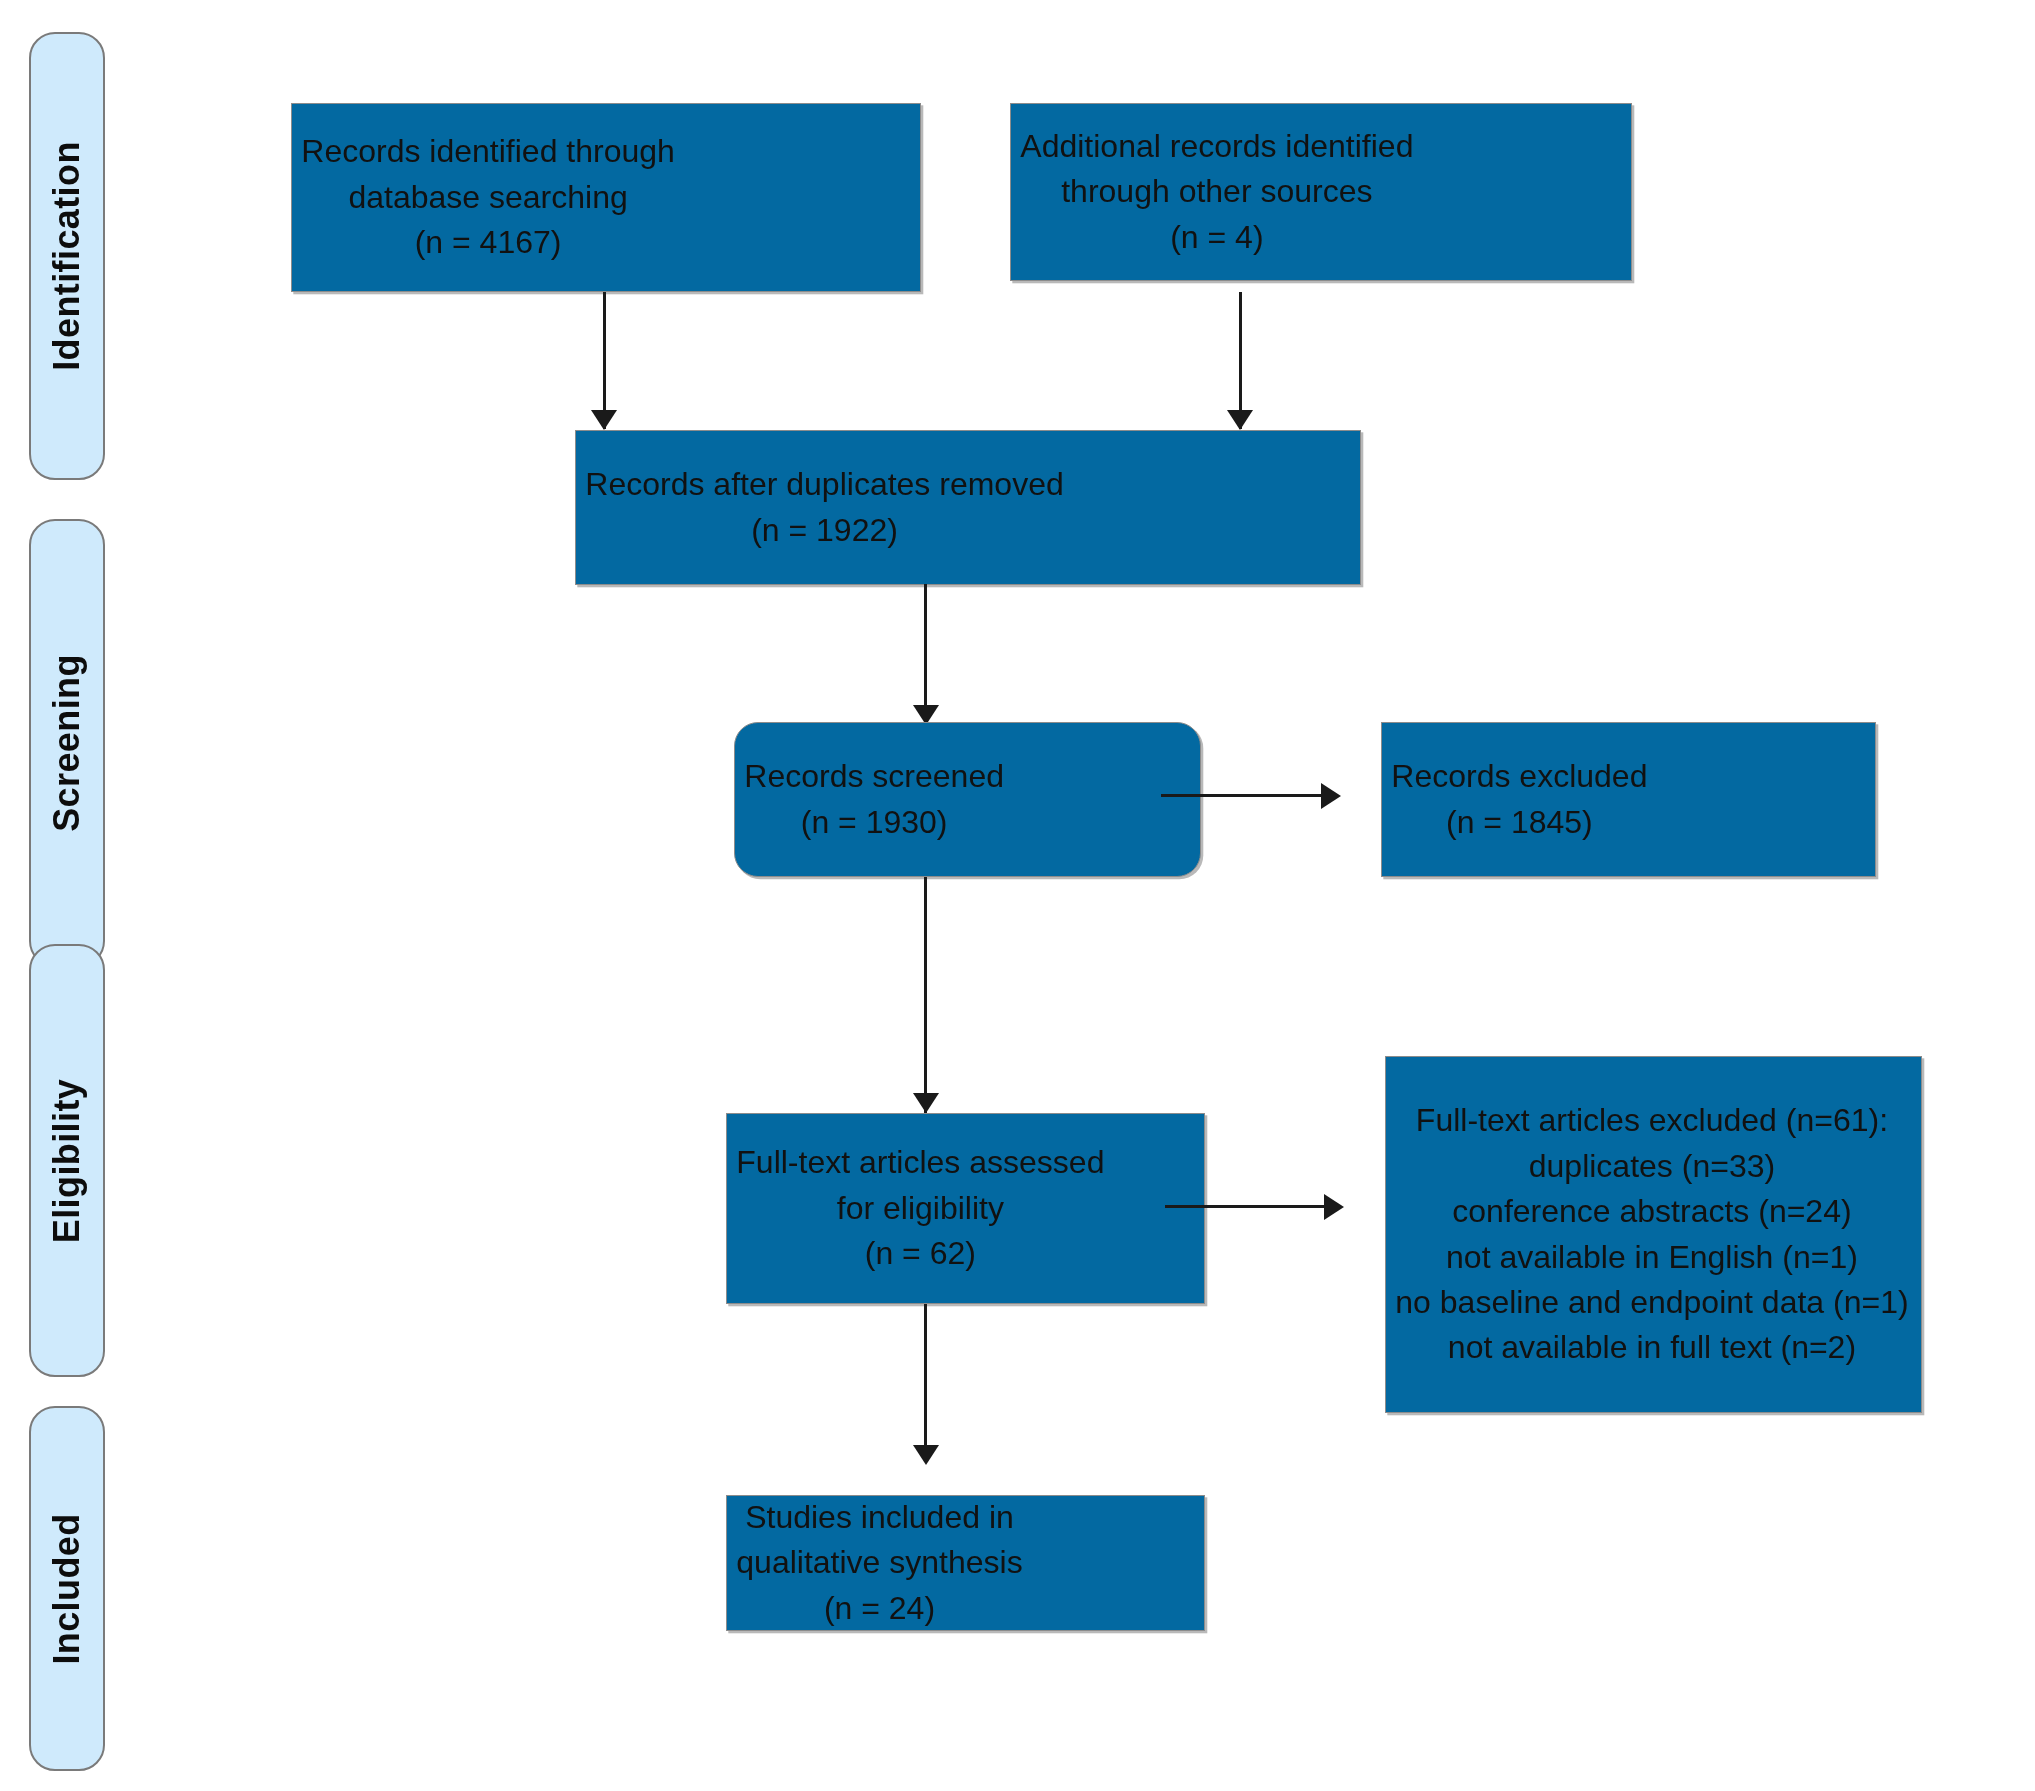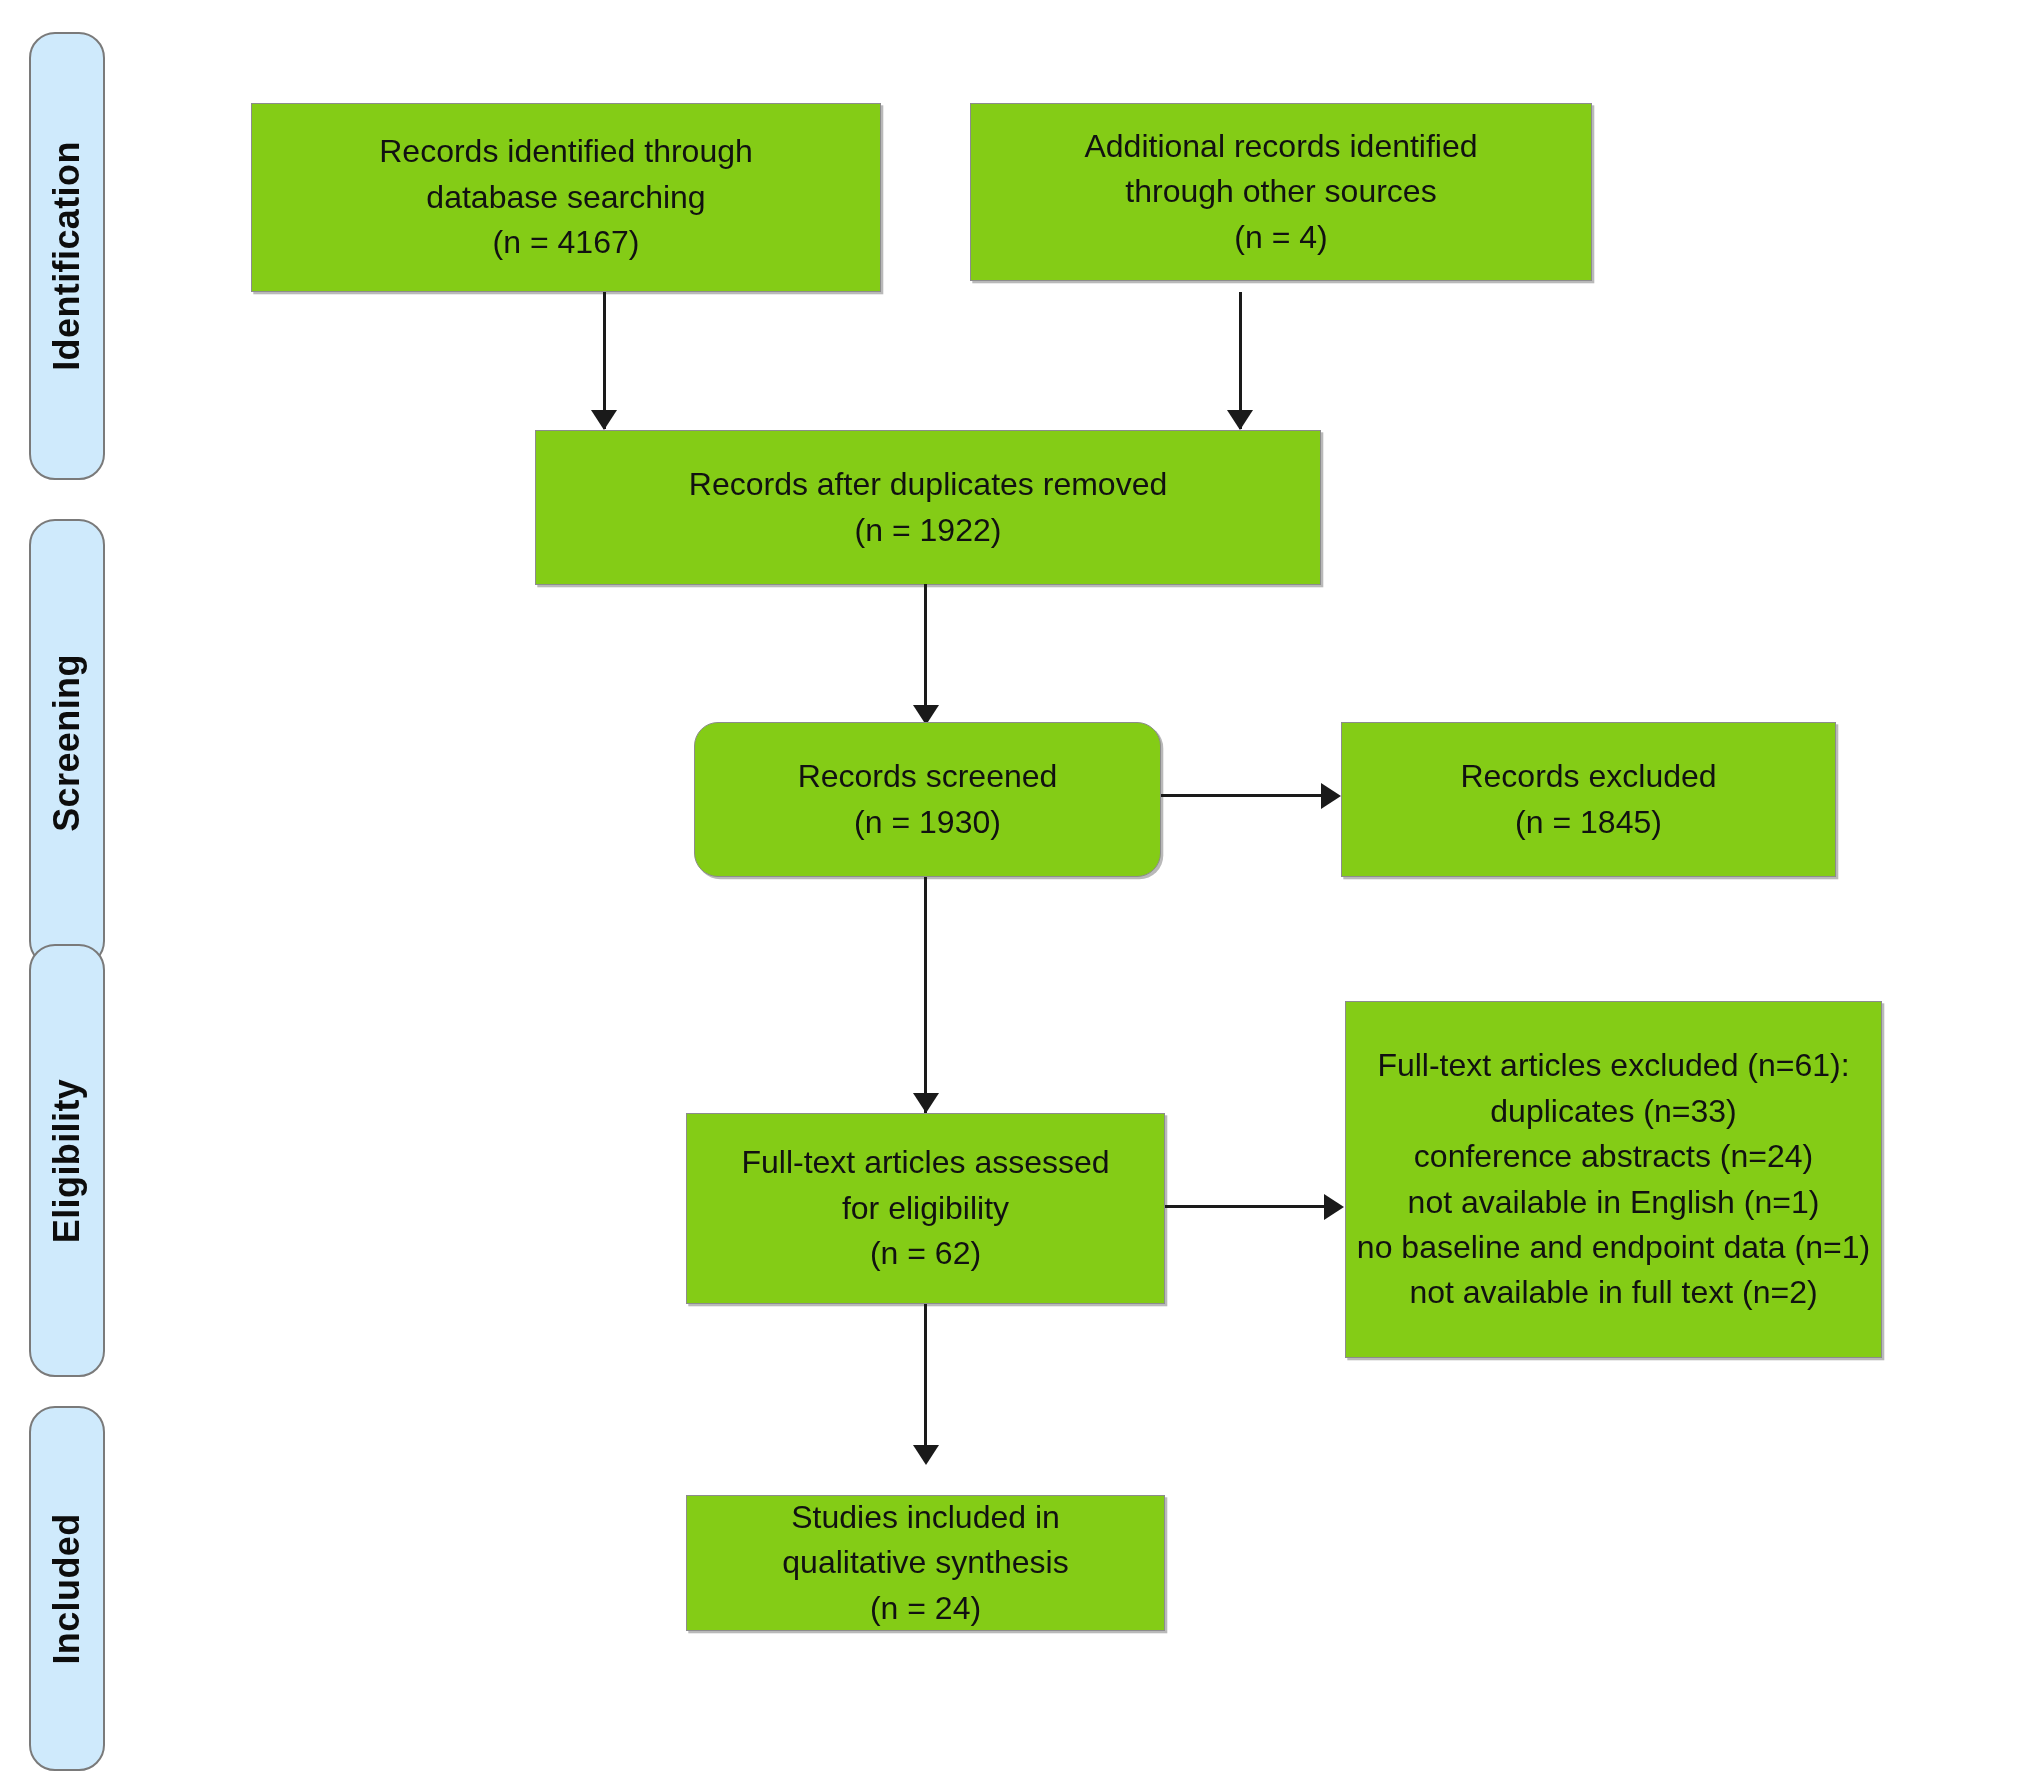--- a/index.html
+++ b/index.html
@@ -43,14 +43,15 @@
   
   .flow-box {
     position: absolute;
-    background: #84cc16;
+    background: #0369a1;
     border: 1.5px solid #8c8c8c;
     box-sizing: border-box;
     display: flex;
     align-items: center;
-    justify-content: center;
+    justify-content: flex-start;
     text-align: center;
     box-shadow: 2.3px 2.3px 0 0 #b9b9b9;
+    margin-left: 40px;
   }
   .flow-box .box-text {
     font-size: 32px;

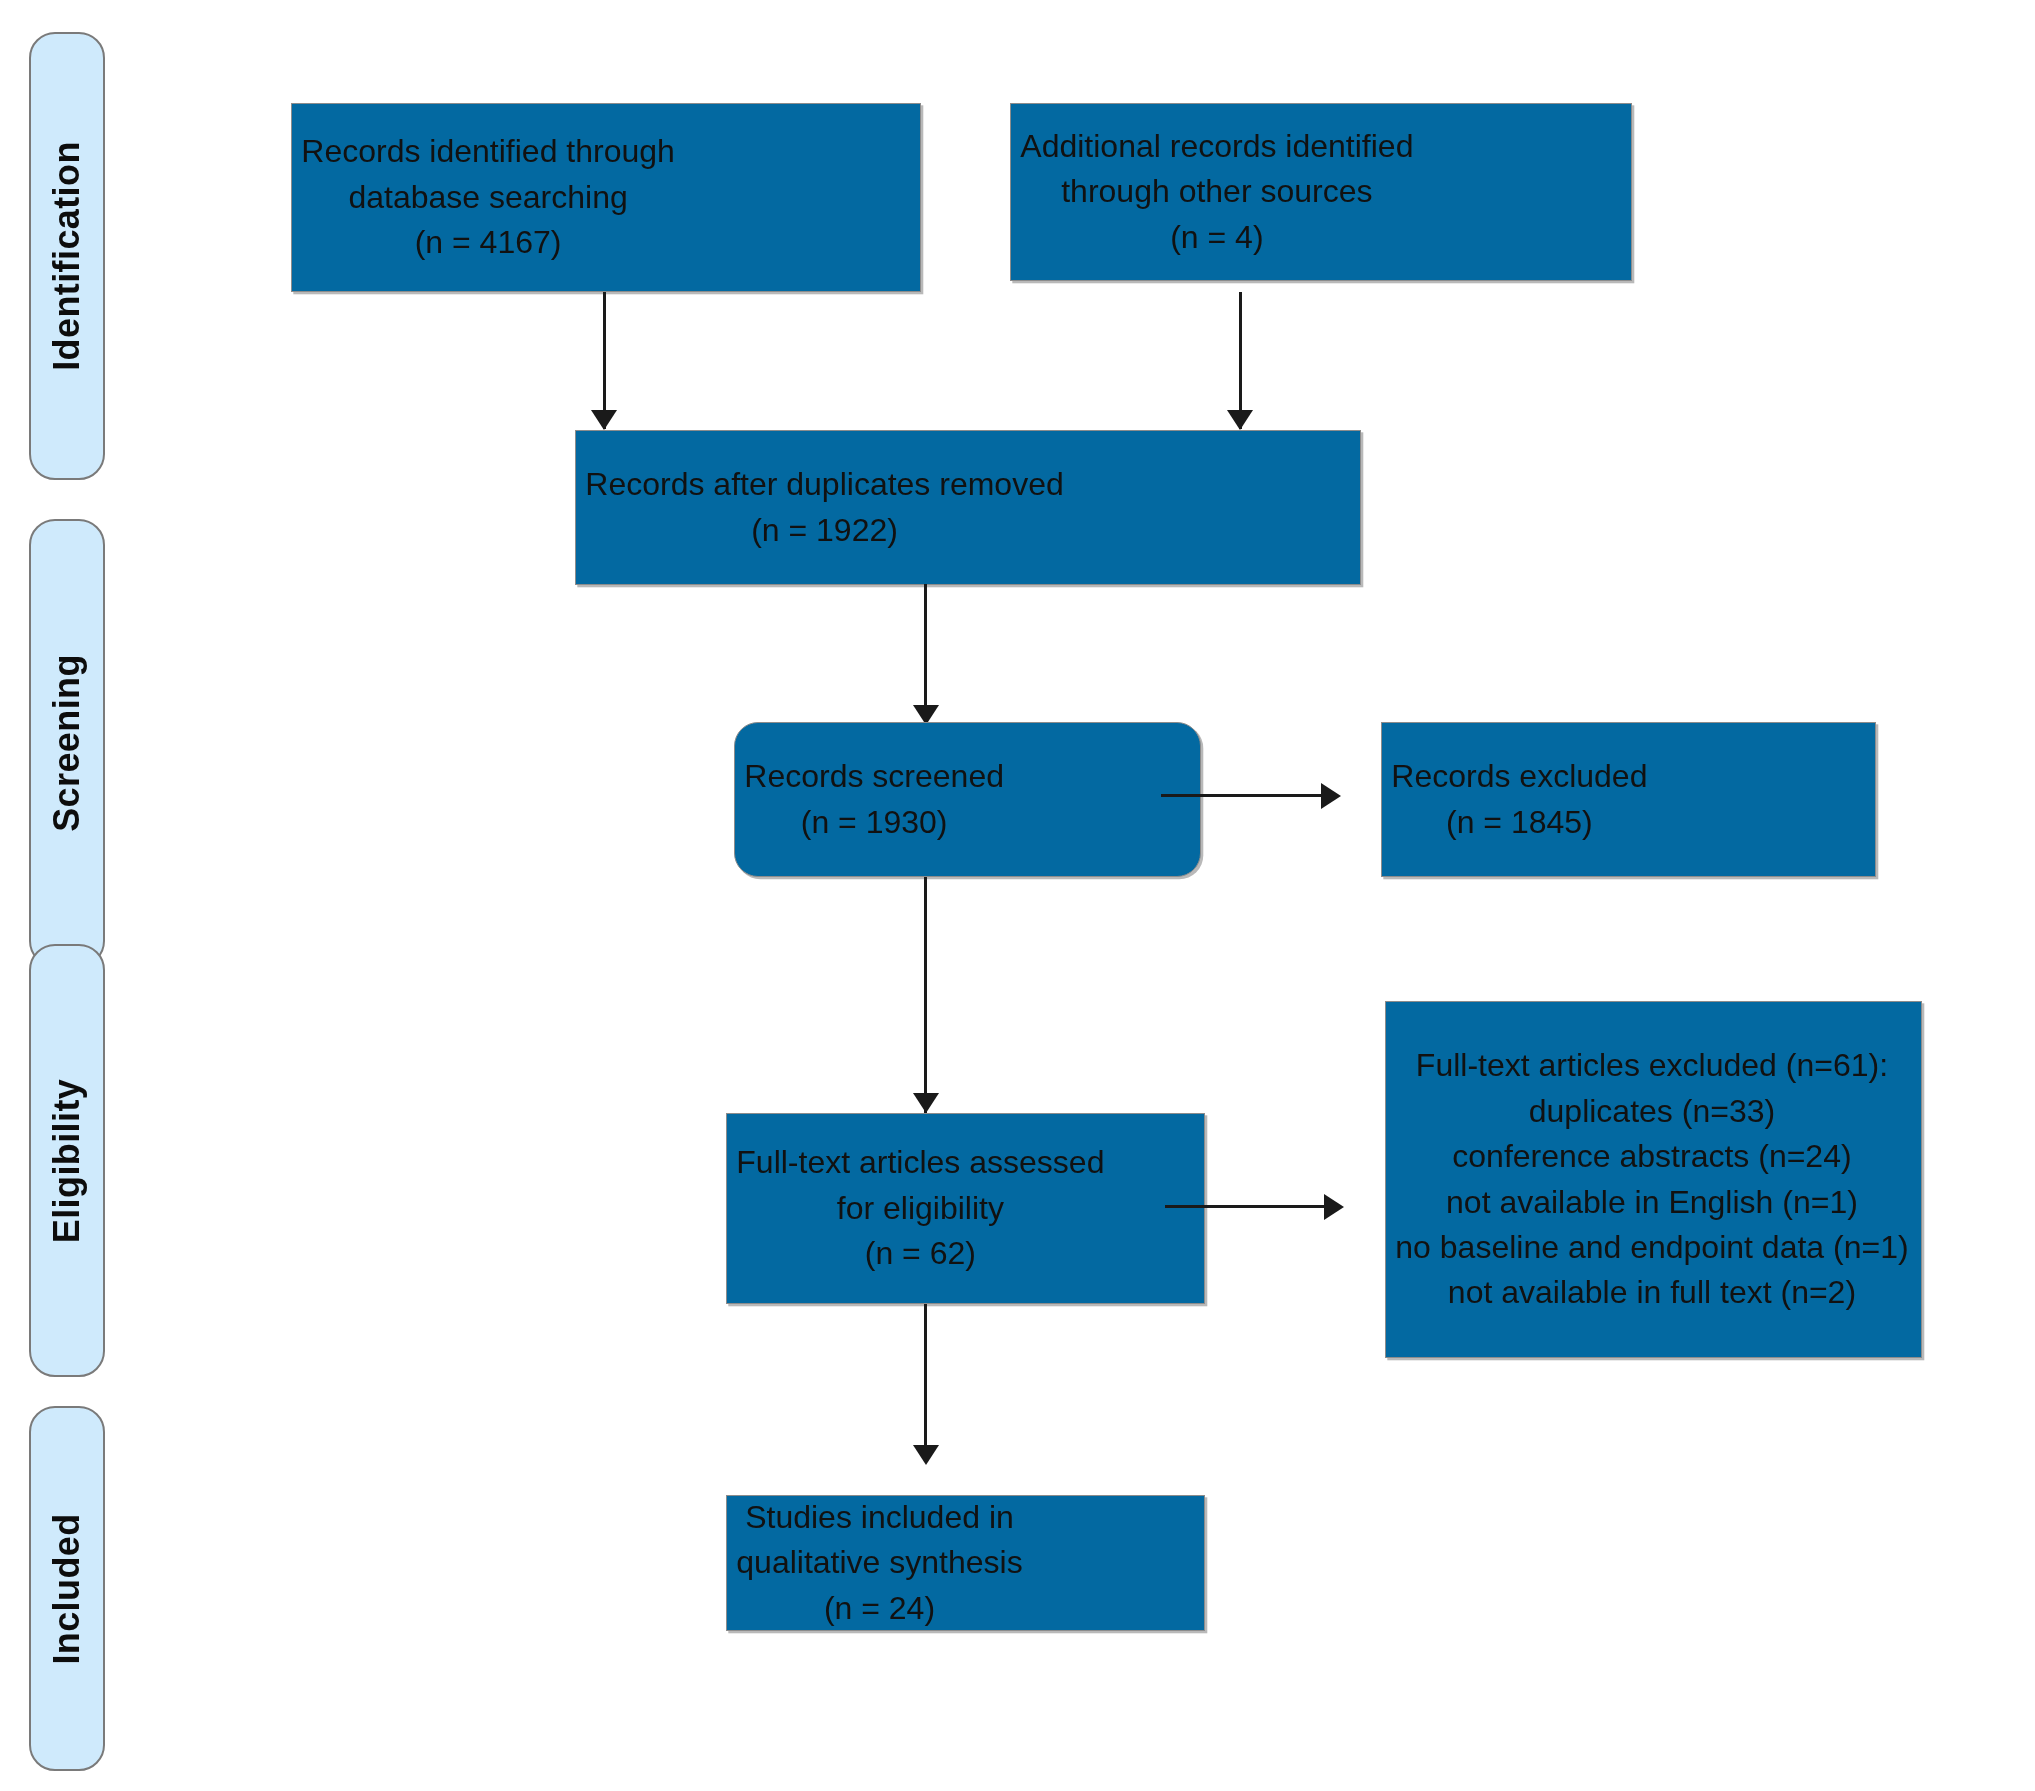--- a/index.html
+++ b/index.html
@@ -158,7 +158,7 @@
 (n = 62)</span>
   </div>
 
-  <div class="flow-box" style="left:1345px; top:1001px; width:537px; height:357px;">
+  <div class="flow-box" style="left:1345px; top:1056px; width:537px; height:357px;">
     <span class="box-text">Full-text articles excluded (n=61):
 duplicates (n=33)
 conference abstracts (n=24)

